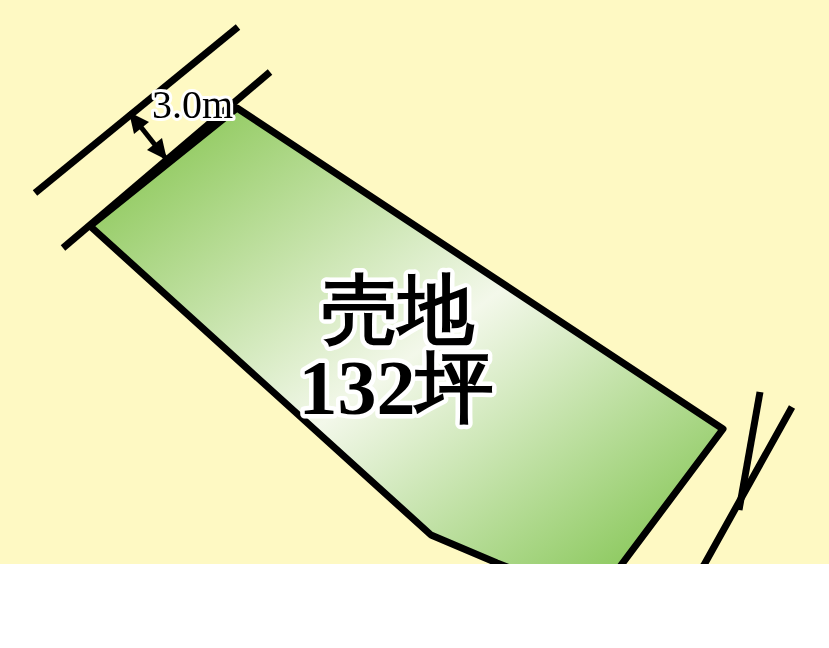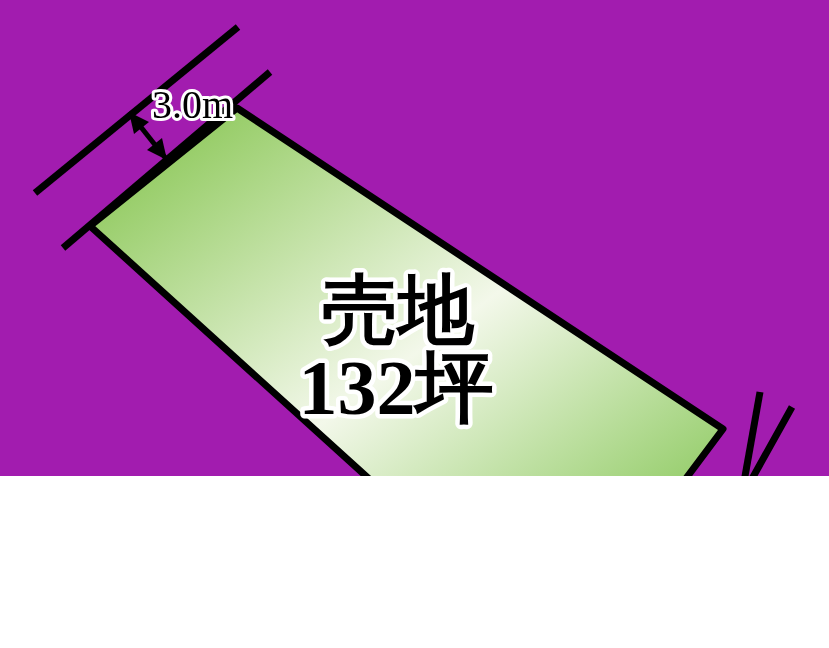--- a/index.html
+++ b/index.html
@@ -10,8 +10,8 @@
   .stage {
     position: relative;
     width: 829px;
-    height: 476px;
-    background: #a21caf;
+    height: 564px;
+    background: #fef9c3;
     overflow: hidden;
   }
   svg { display: block; }

